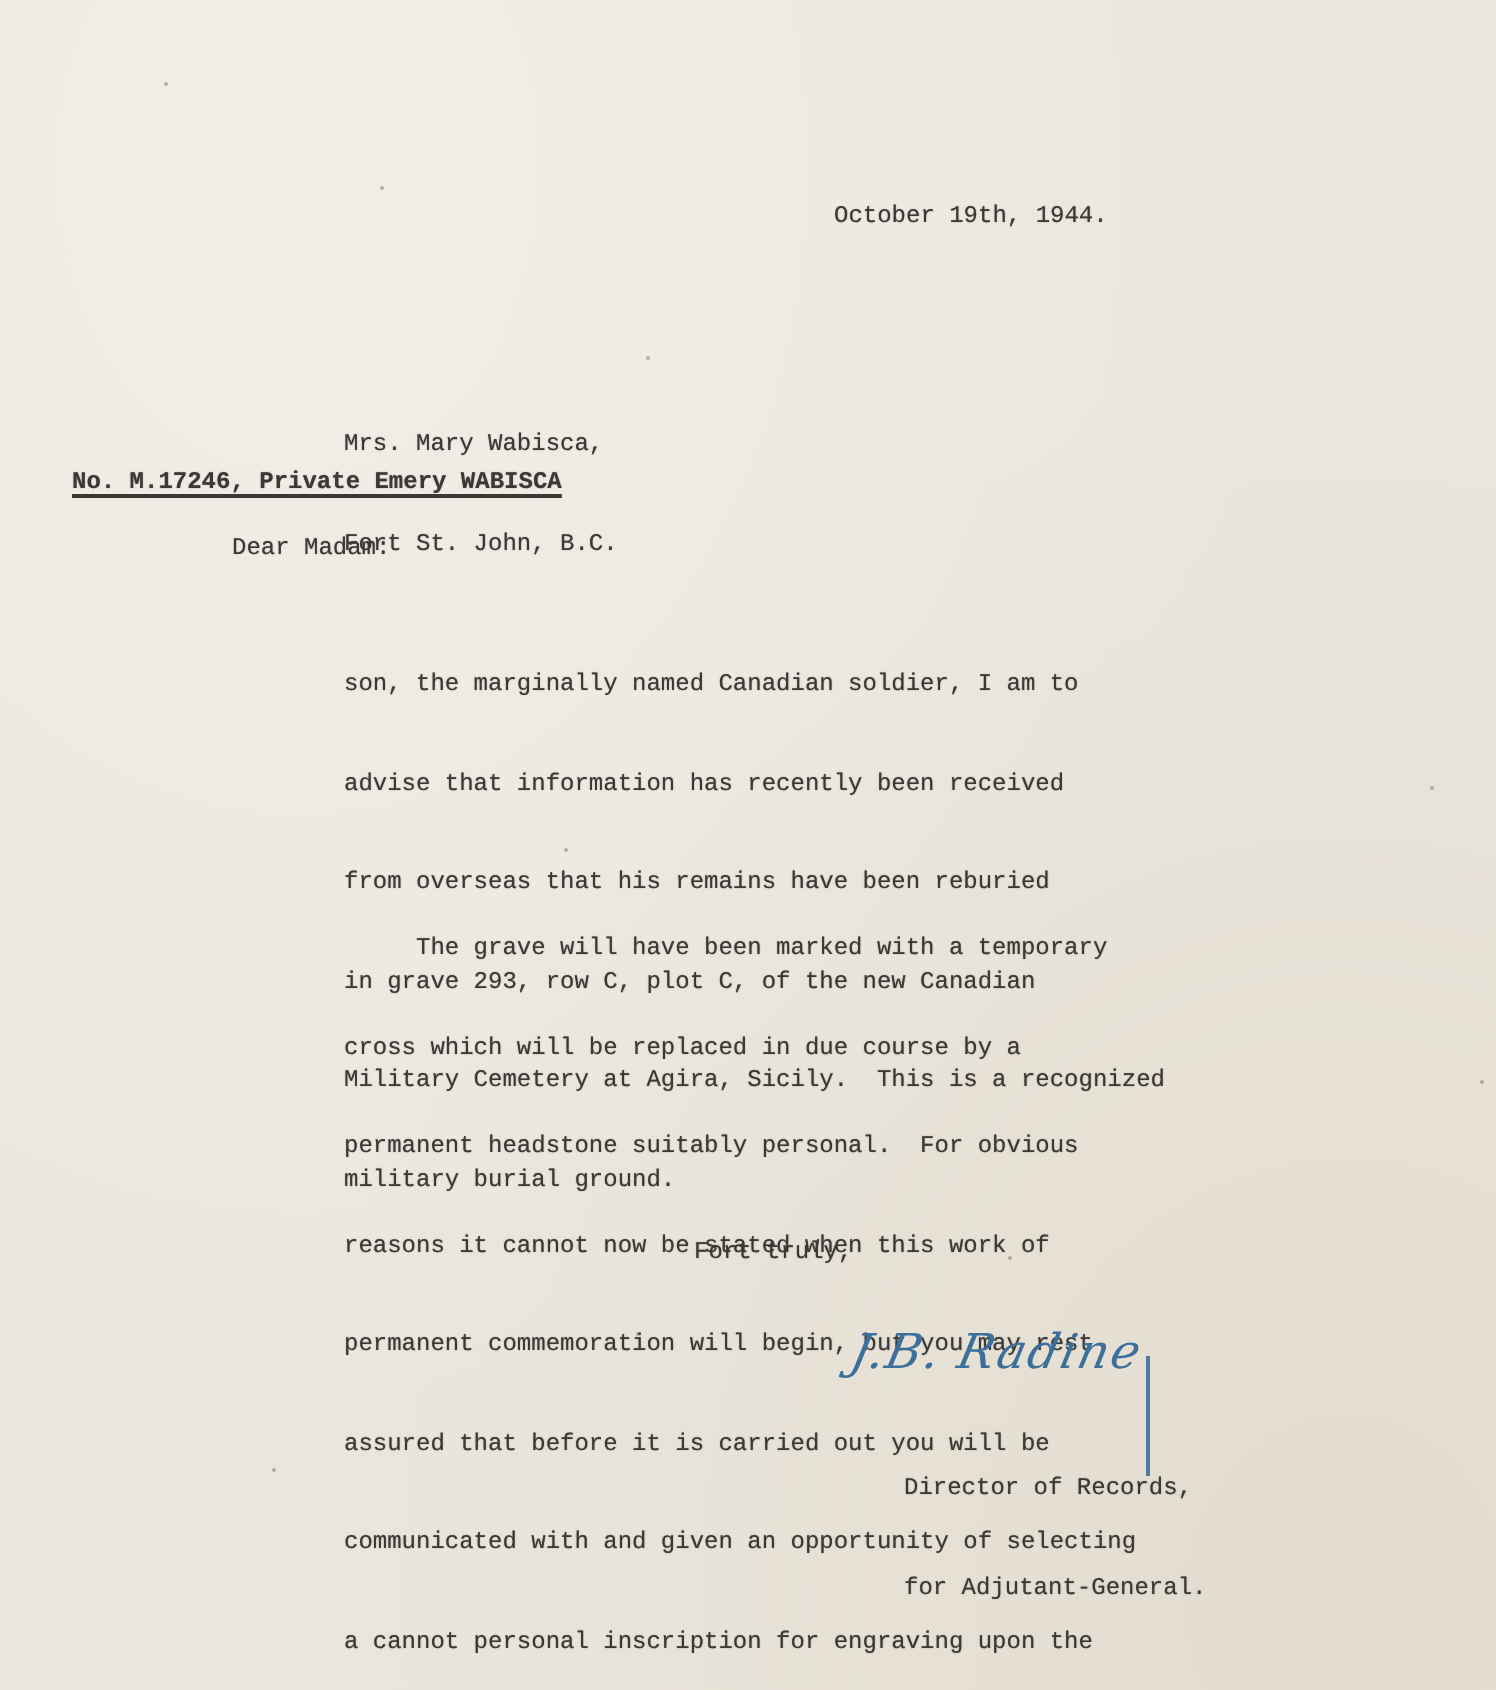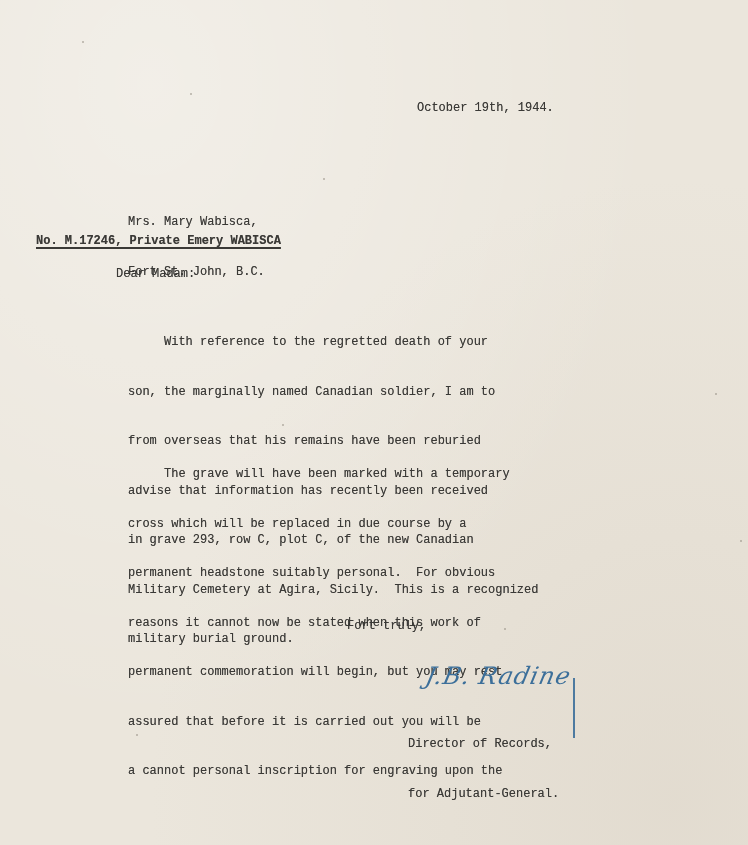--- a/index.html
+++ b/index.html
@@ -26,7 +26,7 @@
     letter-spacing: 0px;
     text-shadow: 0 0 0.6px rgba(40,40,40,0.55);
   }
-  .line { display: block; height: 16.5px; }
+  .line { display: block; height: 16.5px; margin-left: 44px; }
   .ref { text-decoration: underline; text-decoration-thickness: 1.5px; text-underline-offset: 3px; font-weight: bold; }
   .sig {
     position: absolute; left: 426px; top: 662px;

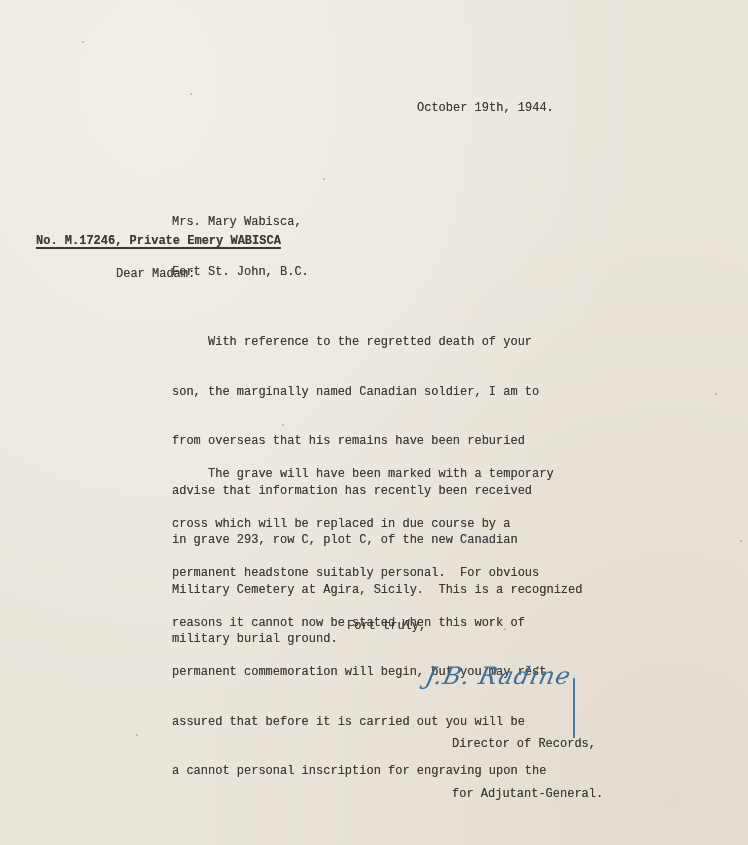--- a/index.html
+++ b/index.html
@@ -66,7 +66,6 @@
 <div class="tw" style="left:116px;top:266px">Dear Madam:</div>
 
 <div class="tw" style="left:128px;top:301px">
-  <span class="line">     With reference to the regretted death of your</span>
   <span class="line">son, the marginally named Canadian soldier, I am to</span>
   <span class="line">from overseas that his remains have been reburied</span>
   <span class="line">advise that information has recently been received</span>

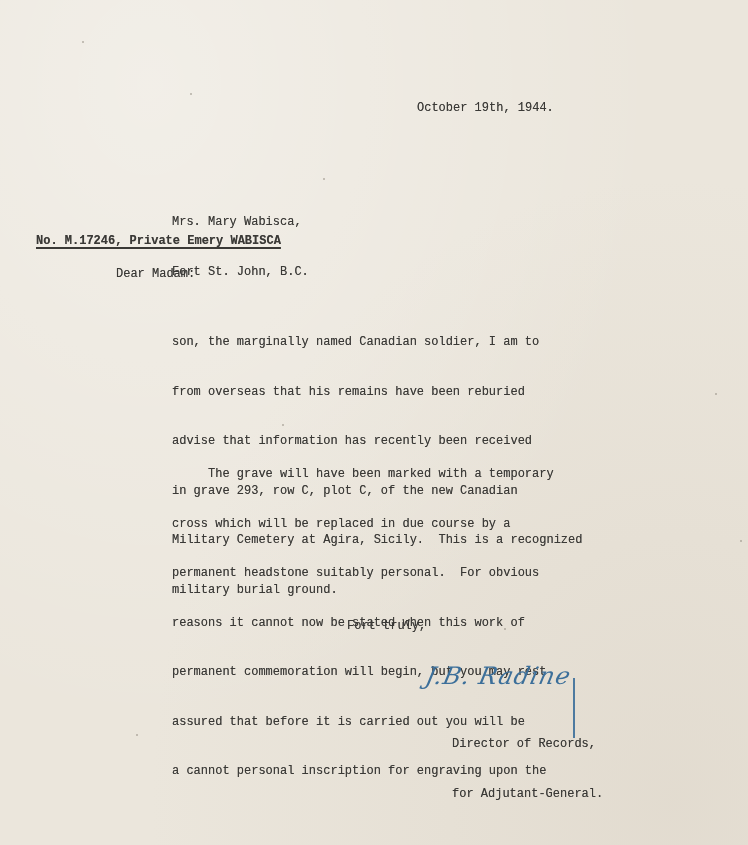--- a/index.html
+++ b/index.html
@@ -67,8 +67,8 @@
 
 <div class="tw" style="left:128px;top:301px">
   <span class="line">son, the marginally named Canadian soldier, I am to</span>
+  <span class="line">advise that information has recently been received</span>
   <span class="line">from overseas that his remains have been reburied</span>
-  <span class="line">advise that information has recently been received</span>
   <span class="line">in grave 293, row C, plot C, of the new Canadian</span>
   <span class="line">Military Cemetery at Agira, Sicily.  This is a recognized</span>
   <span class="line">military burial ground.</span>

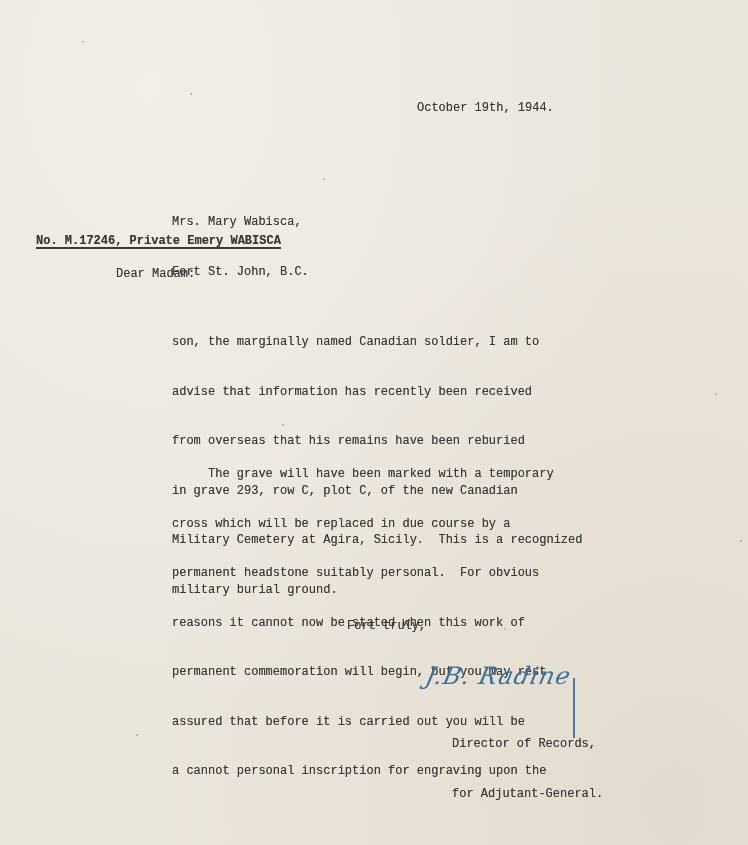--- a/index.html
+++ b/index.html
@@ -81,6 +81,7 @@
   <span class="line">reasons it cannot now be stated when this work of</span>
   <span class="line">permanent commemoration will begin, but you may rest</span>
   <span class="line">assured that before it is carried out you will be</span>
+  <span class="line">communicated with and given an opportunity of selecting</span>
   <span class="line">a cannot personal inscription for engraving upon the</span>
   
   

